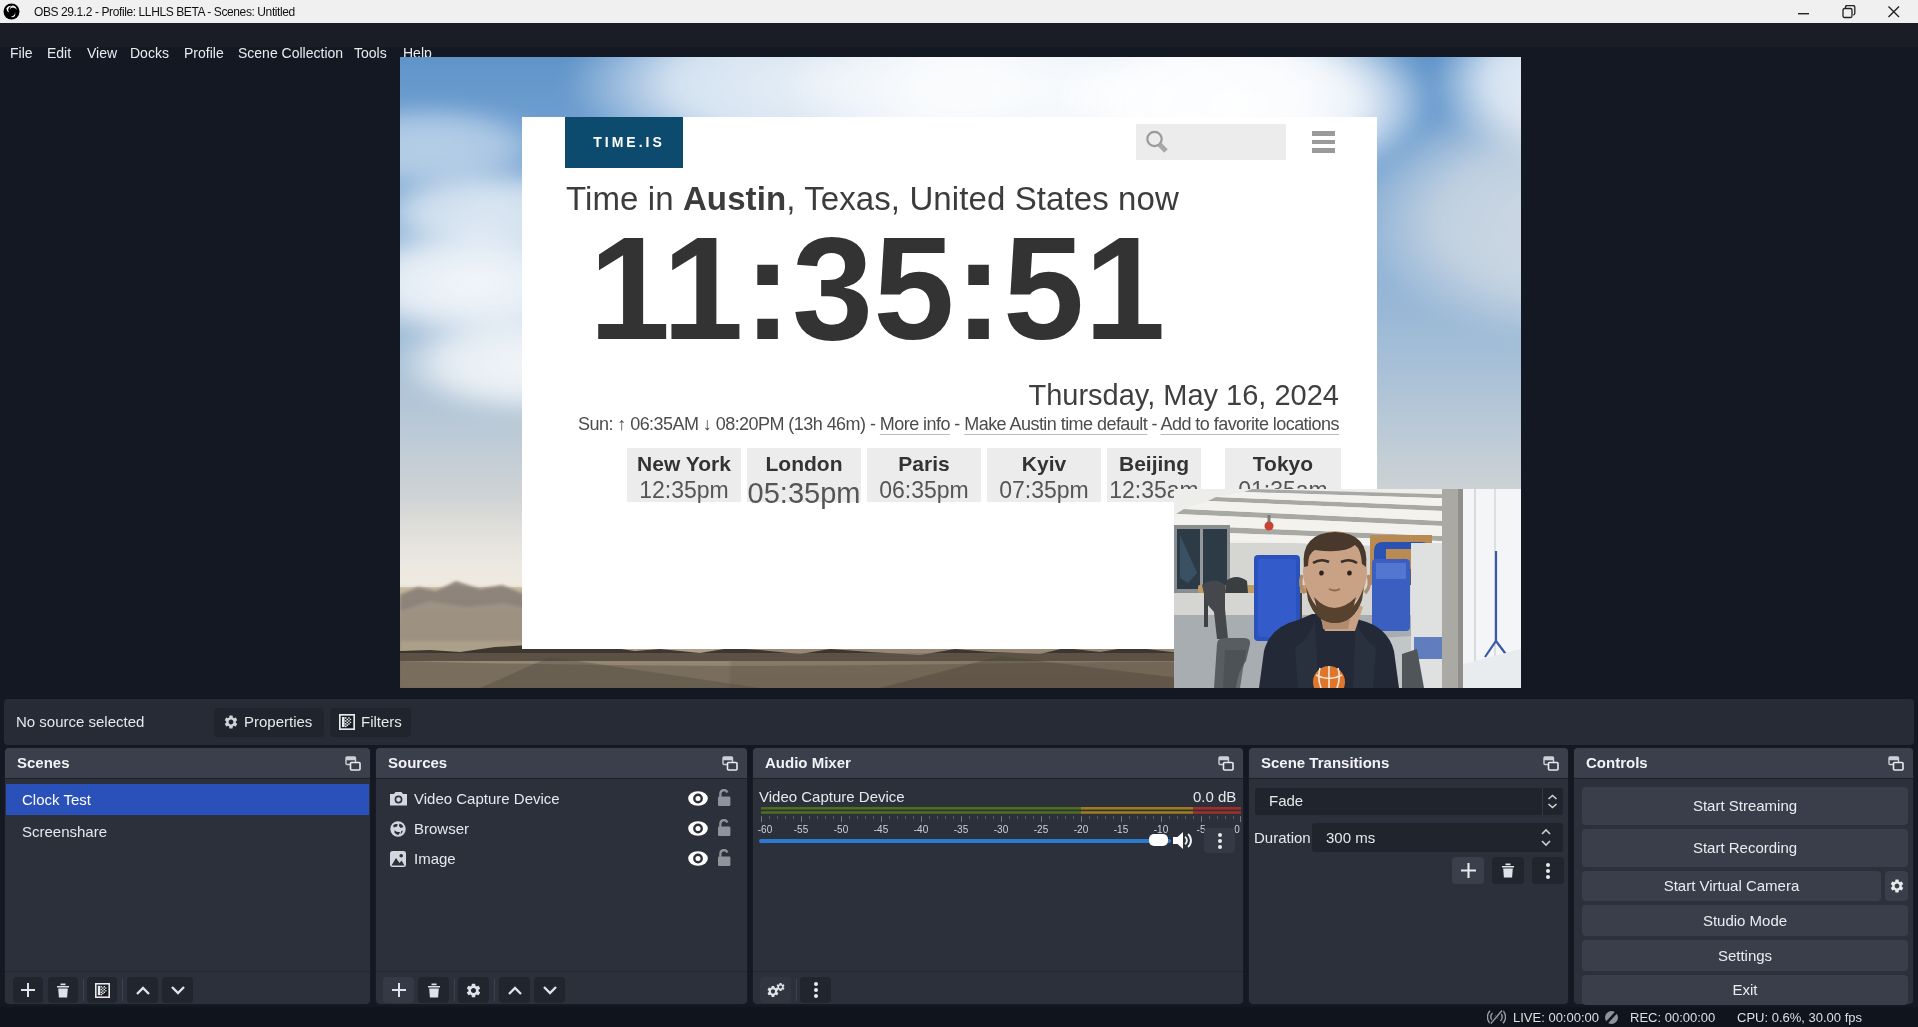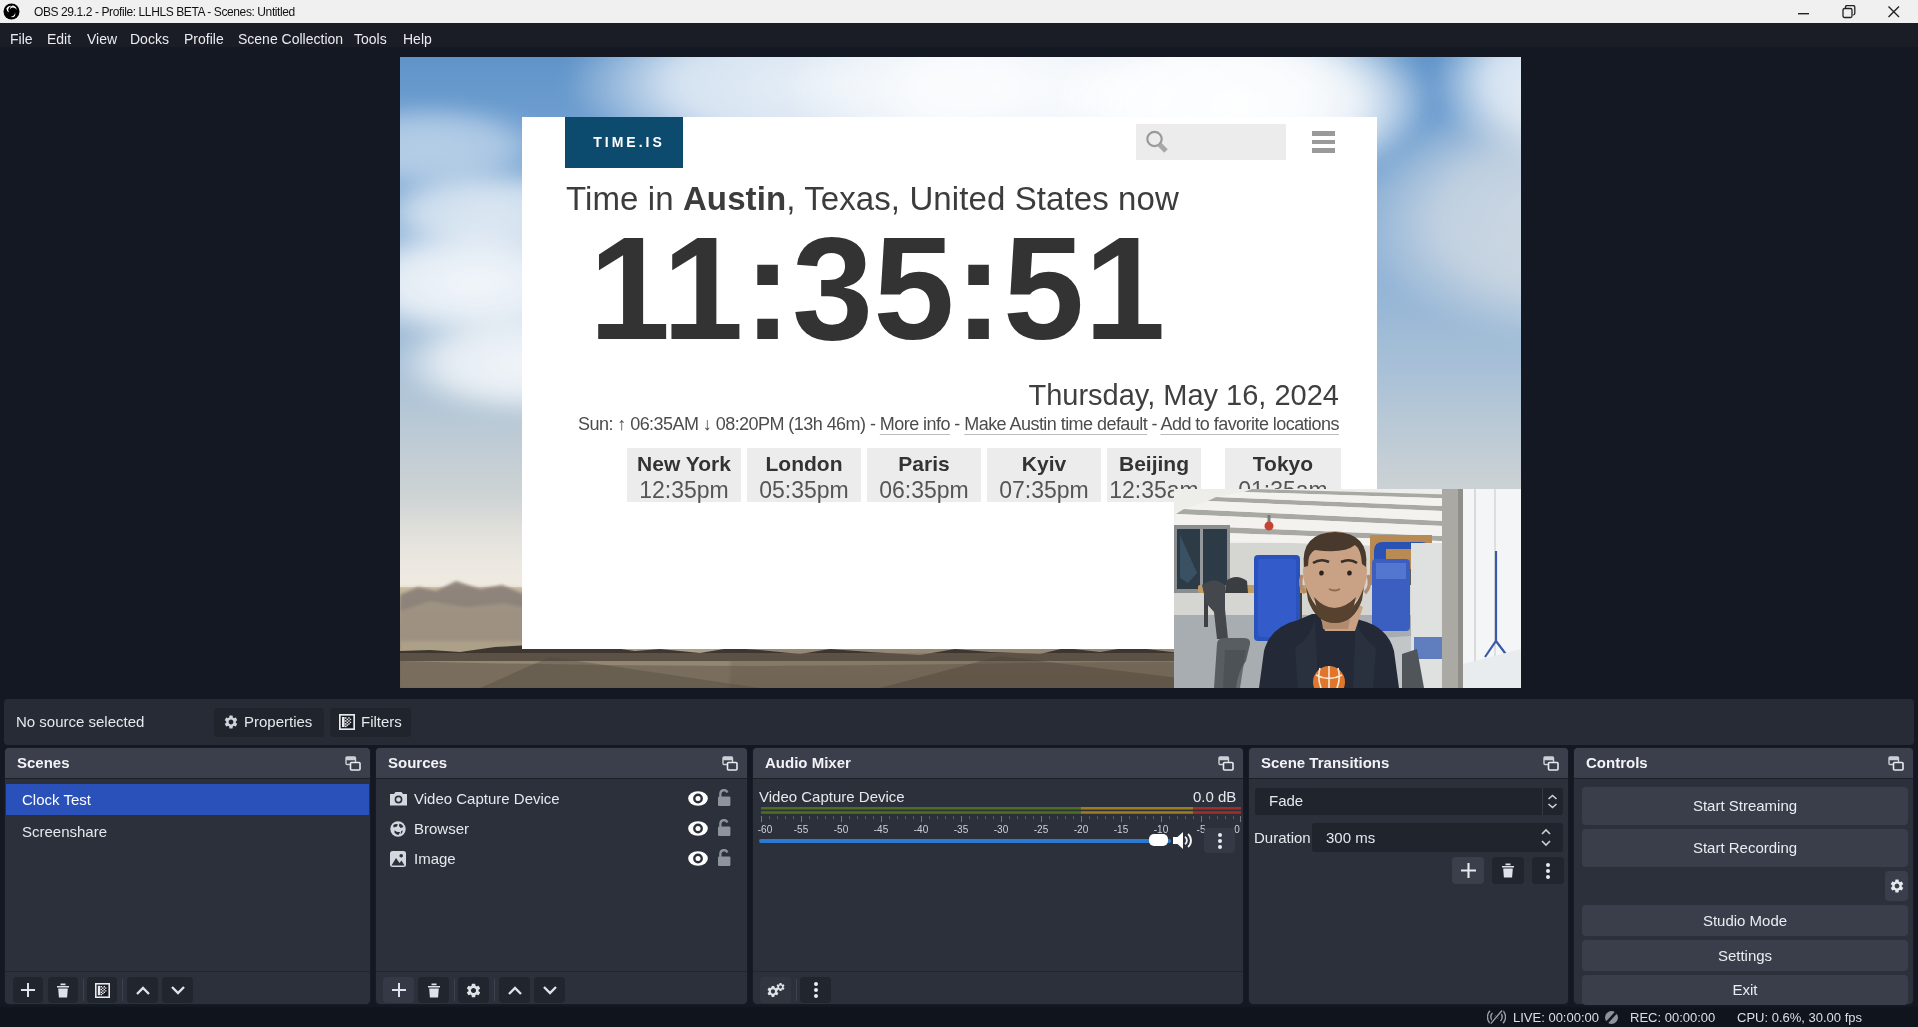--- a/index.html
+++ b/index.html
@@ -8,7 +8,7 @@
   .abs { position:absolute; }
   .titlebar { position:absolute; left:0; top:0; width:1918px; height:23px; background:#f0f0f0; color:#111; }
   .menubar { position:absolute; left:0; top:23px; width:1918px; height:24px; background:#1a1d25; color:#e9ebee; font-size:14px; }
-  .menubar span { position:absolute; top:8px; }
+  .menubar span { position:absolute; top:22px; }
   .canvas { position:absolute; left:400px; top:57px; width:1121px; height:631px; overflow:hidden; }
   .cloud { position:absolute; background:radial-gradient(ellipse at center, rgba(255,255,255,0.97) 0%, rgba(255,255,255,0.8) 42%, rgba(255,255,255,0) 70%); filter:blur(9px); }
   .panel { position:absolute; background:#2b303b; border:1px solid #171b23; border-radius:5px; }

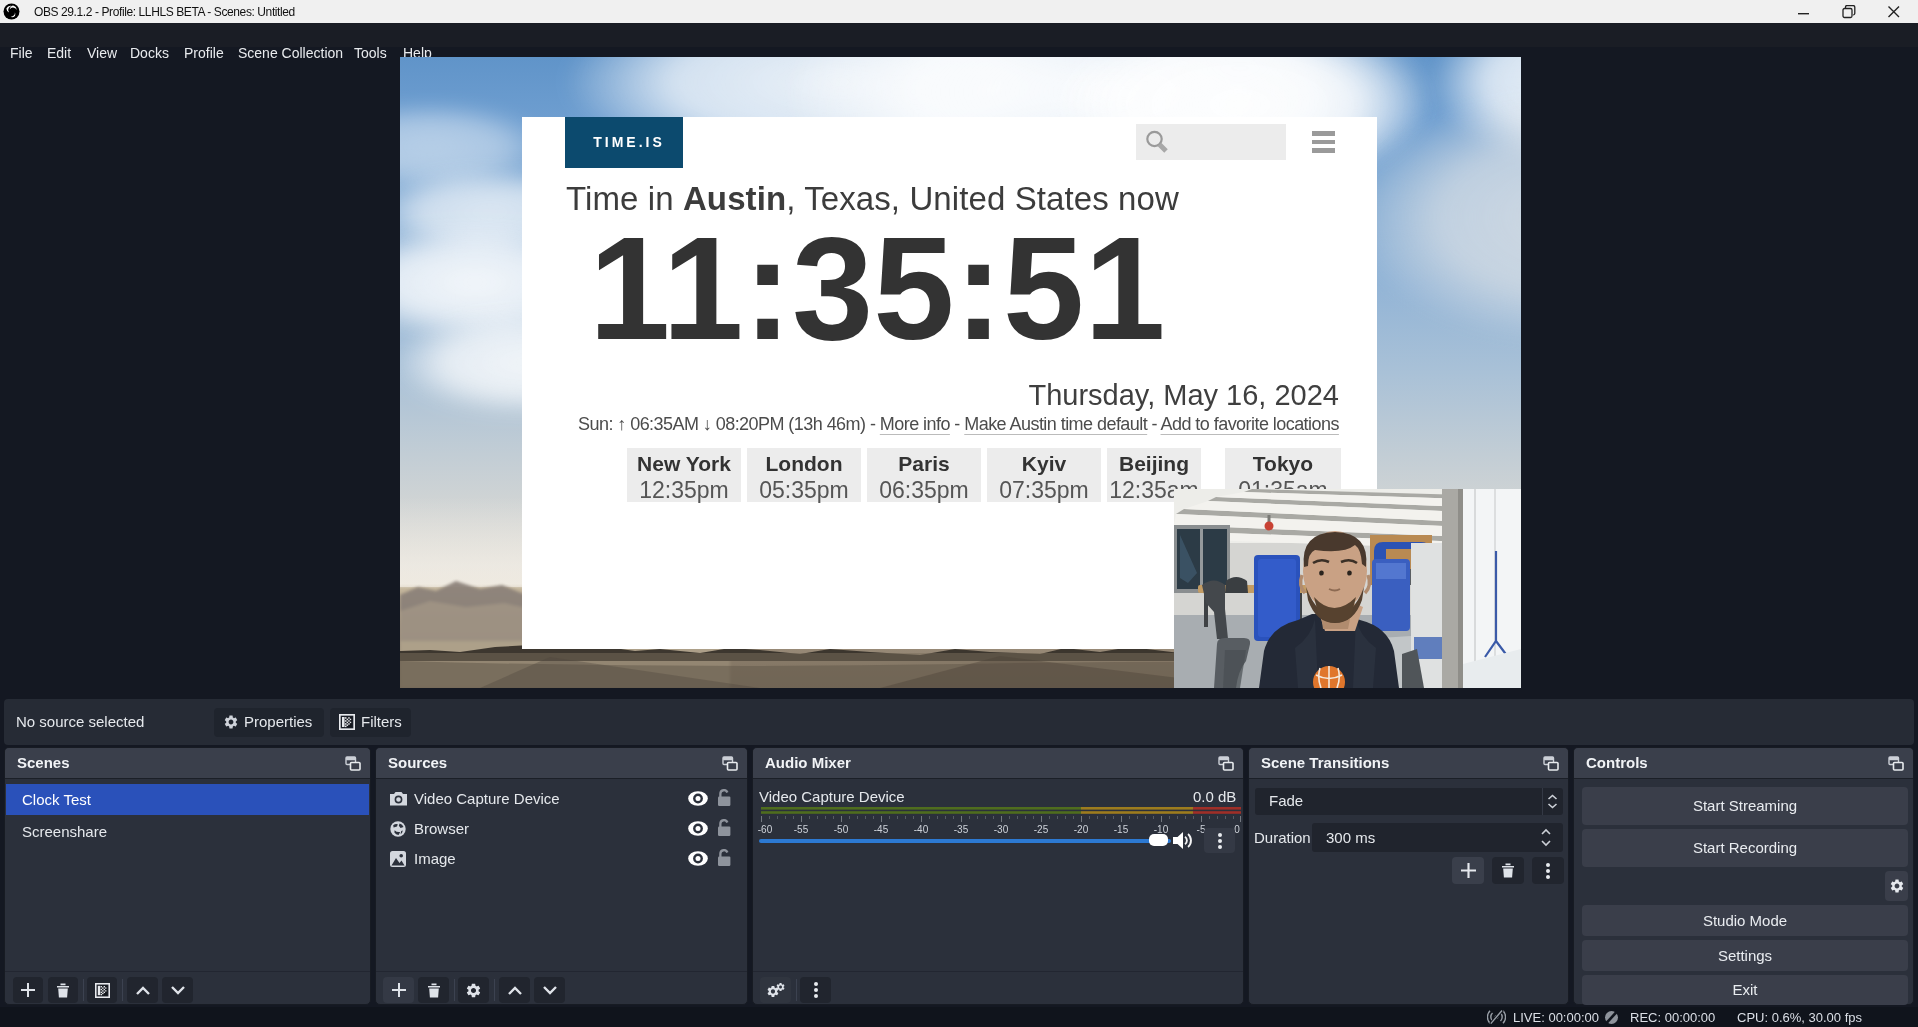--- a/index.html
+++ b/index.html
@@ -113,7 +113,7 @@
       </div>
     <div class="abs" style="left:120px;top:0;width:114px;height:54px;background:#ececec">
         <div style="font-size:21px;font-weight:bold;color:#333;text-align:center;margin-top:4px;">London</div>
-        <div style="font-size:23px;color:#555;text-align:center;margin-top:1px;">05:35pm</div>
+        <div style="font-size:29px;color:#555;text-align:center;margin-top:1px;">05:35pm</div>
       </div>
     <div class="abs" style="left:240px;top:0;width:114px;height:54px;background:#ececec">
         <div style="font-size:21px;font-weight:bold;color:#333;text-align:center;margin-top:4px;">Paris</div>

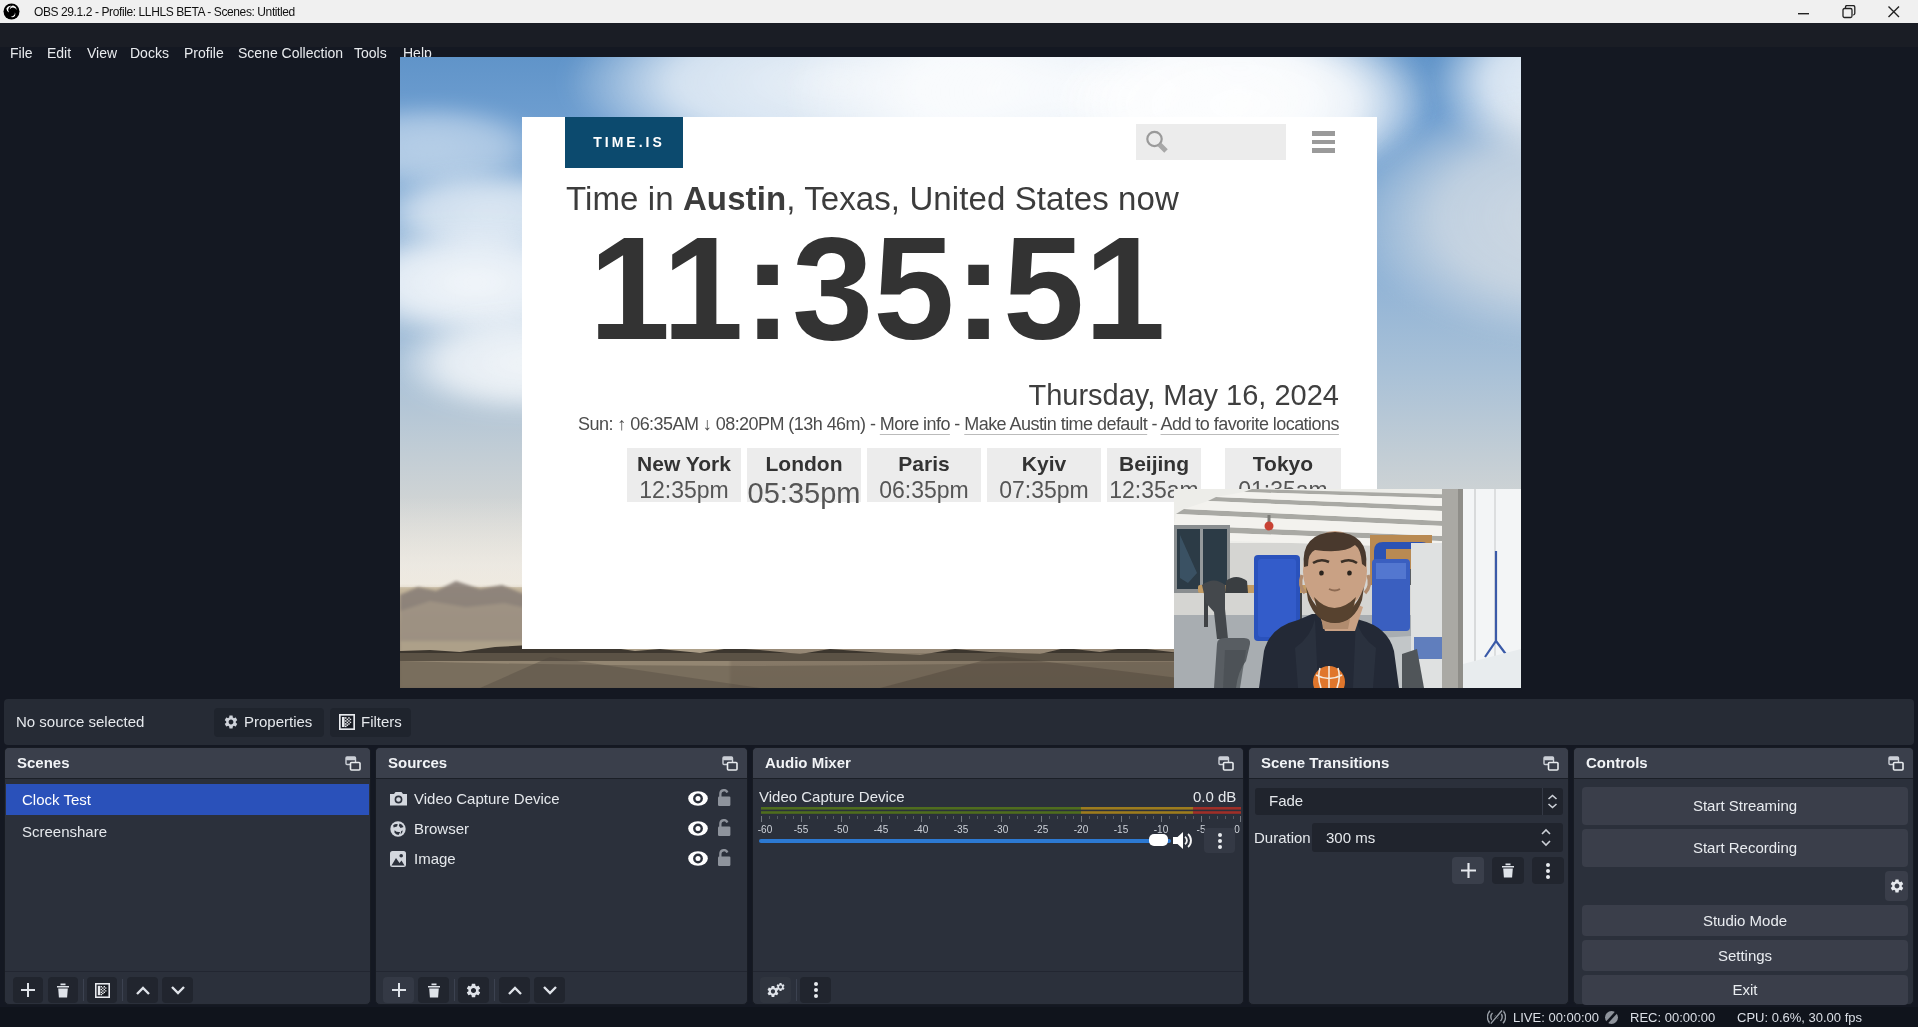--- a/index.html
+++ b/index.html
@@ -589,6 +589,7 @@
   </div>
   <div class="cbtn" style="left:8px;top:39px;width:326px;height:38px;line-height:38px;">Start Streaming</div>
   <div class="cbtn" style="left:8px;top:81px;width:326px;height:38px;line-height:38px;">Start Recording</div>
+  <div class="cbtn" style="left:8px;top:123px;width:299px;height:30px;line-height:30px;">Start Virtual Camera</div>
   <div class="cbtn" style="left:311px;top:123px;width:23px;height:30px;">
     <svg style="margin-top:7px" width="16" height="16" viewBox="0 0 24 24" fill="#e6e9ee">
         <path d="M19.14,12.94c0.04-0.3,0.06-0.61,0.06-0.94c0-0.32-0.02-0.64-0.07-0.94l2.03-1.58c0.18-0.14,0.23-0.41,0.12-0.61l-1.92-3.32c-0.12-0.22-0.37-0.29-0.59-0.22l-2.39,0.96c-0.5-0.38-1.03-0.7-1.62-0.94L14.4,2.81c-0.04-0.24-0.24-0.41-0.48-0.41h-3.84c-0.24,0-0.43,0.17-0.47,0.41L9.25,5.35C8.66,5.59,8.12,5.92,7.63,6.29L5.24,5.33c-0.22-0.08-0.47,0-0.59,0.22L2.74,8.87C2.62,9.08,2.66,9.34,2.86,9.48l2.03,1.58C4.84,11.36,4.8,11.69,4.8,12s0.02,0.64,0.07,0.94l-2.03,1.58c-0.18,0.14-0.23,0.41-0.12,0.61l1.92,3.32c0.12,0.22,0.37,0.29,0.59,0.22l2.39-0.96c0.5,0.38,1.03,0.7,1.62,0.94l0.36,2.54c0.05,0.24,0.24,0.41,0.48,0.41h3.84c0.24,0,0.44-0.17,0.47-0.41l0.36-2.54c0.59-0.24,1.13-0.56,1.62-0.94l2.39,0.96c0.22,0.08,0.47,0,0.59-0.22l1.92-3.32c0.12-0.22,0.07-0.47-0.12-0.61L19.14,12.94z M12,15.6c-1.98,0-3.6-1.62-3.6-3.6s1.62-3.6,3.6-3.6s3.6,1.62,3.6,3.6S13.98,15.6,12,15.6z"></path>

